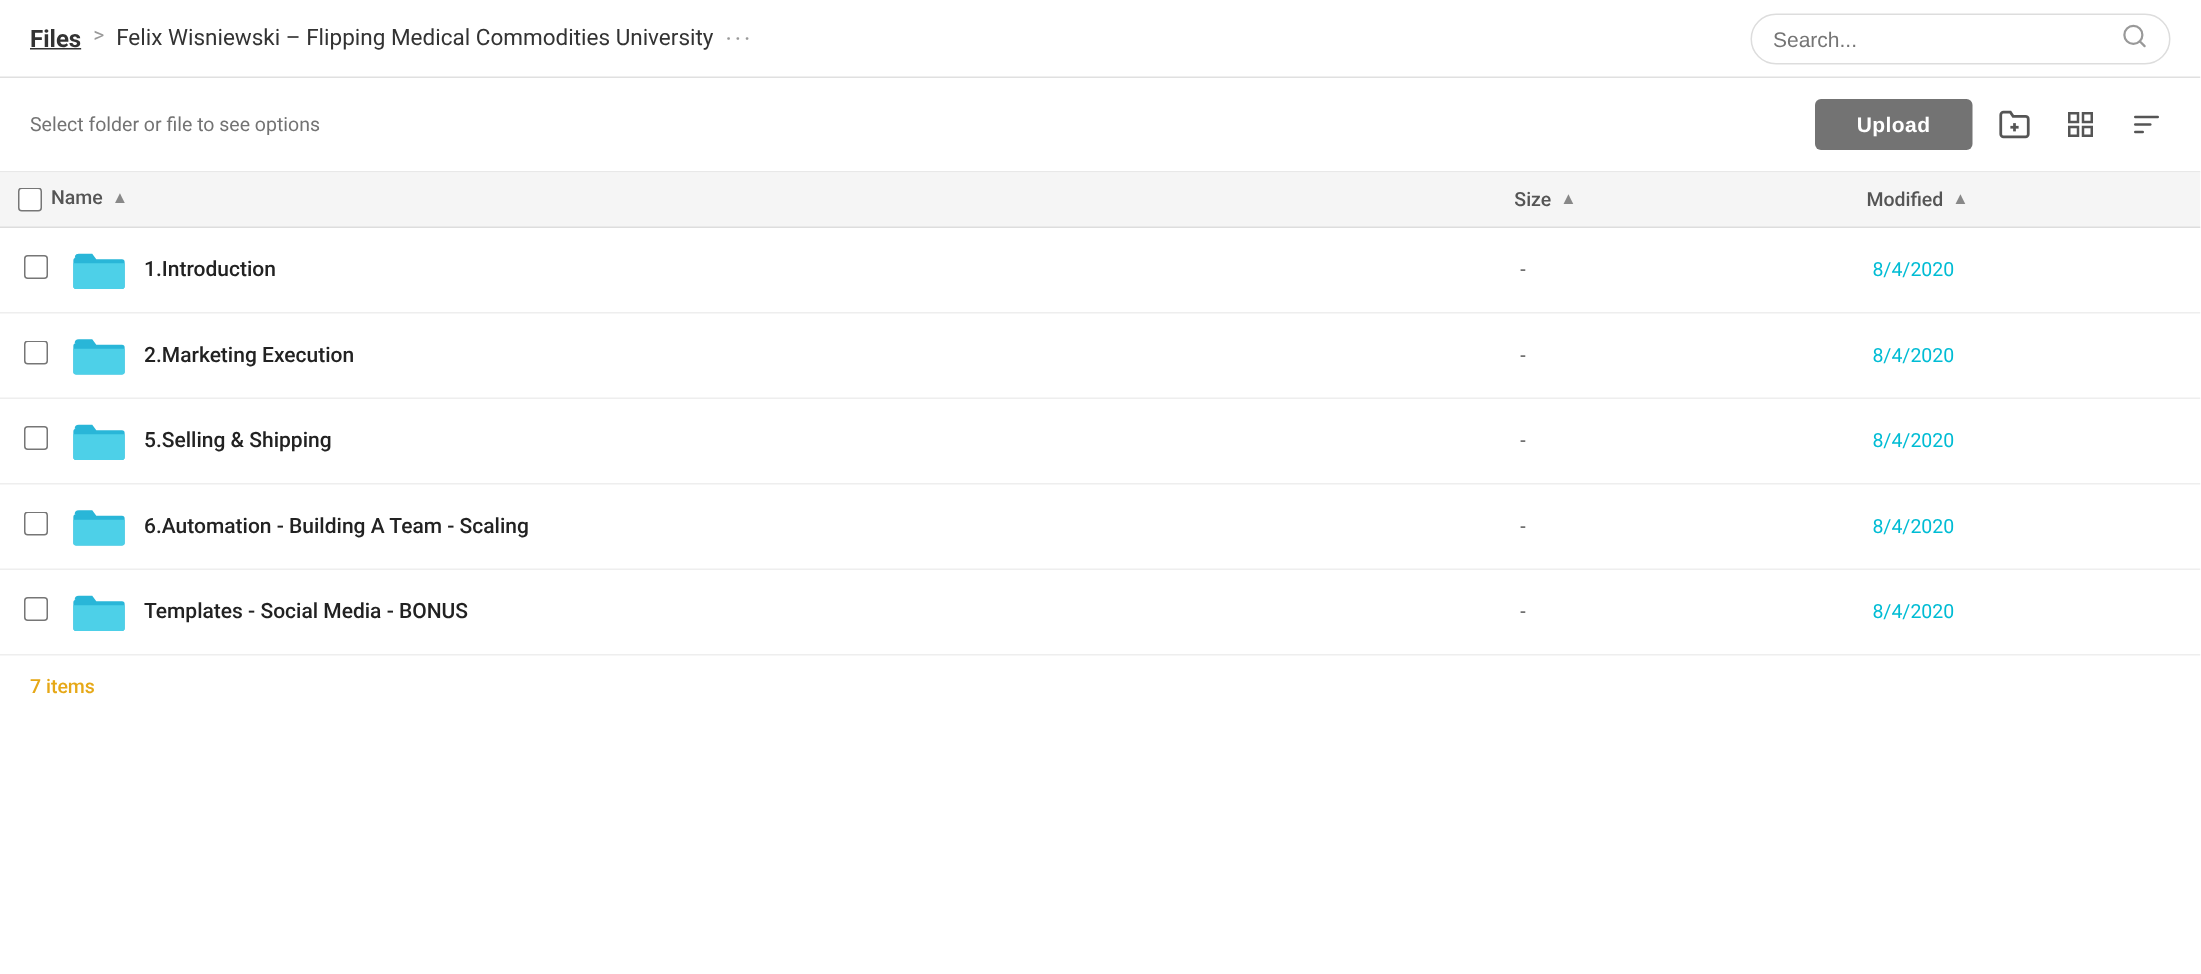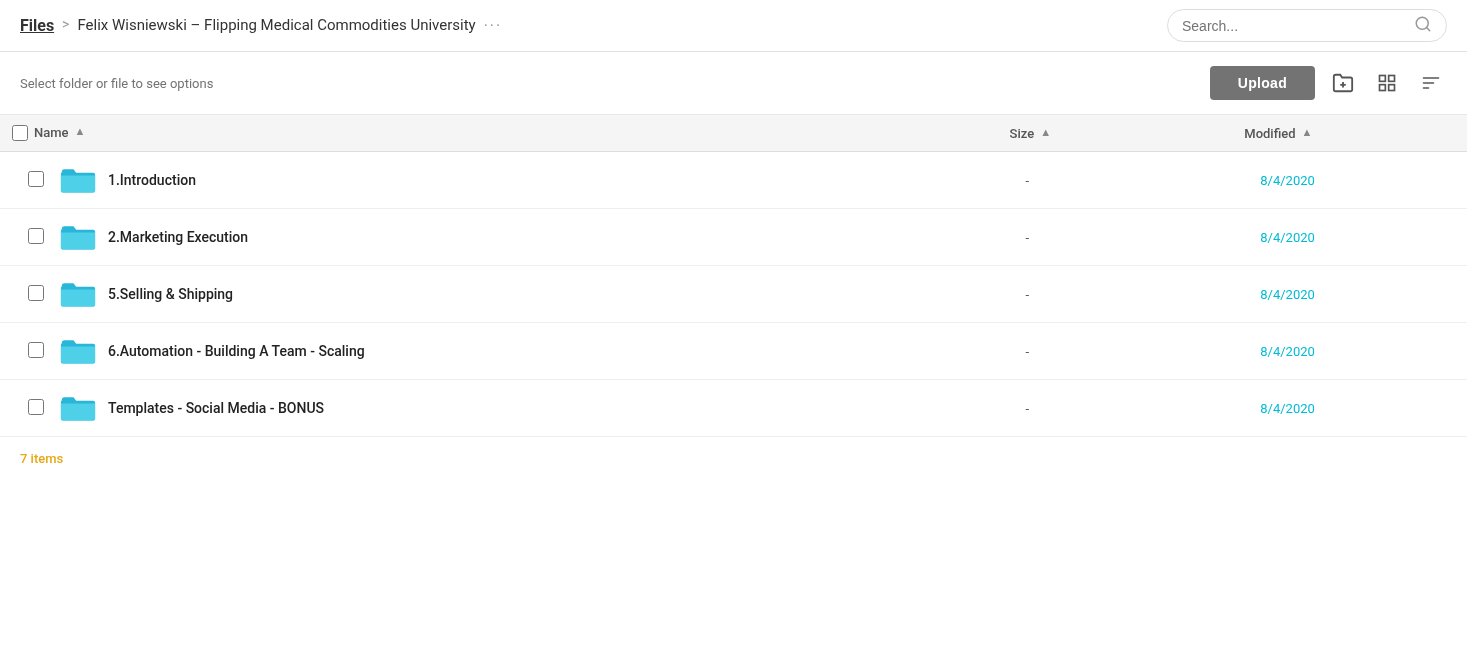--- a/index.html
+++ b/index.html
@@ -137,7 +137,7 @@
       border-bottom: 1px solid #eee;
     }
     .file-table tbody td {
-      padding: 14px 28px;
+      padding: 14px 16px;
       vertical-align: middle;
     }
     .name-cell {

